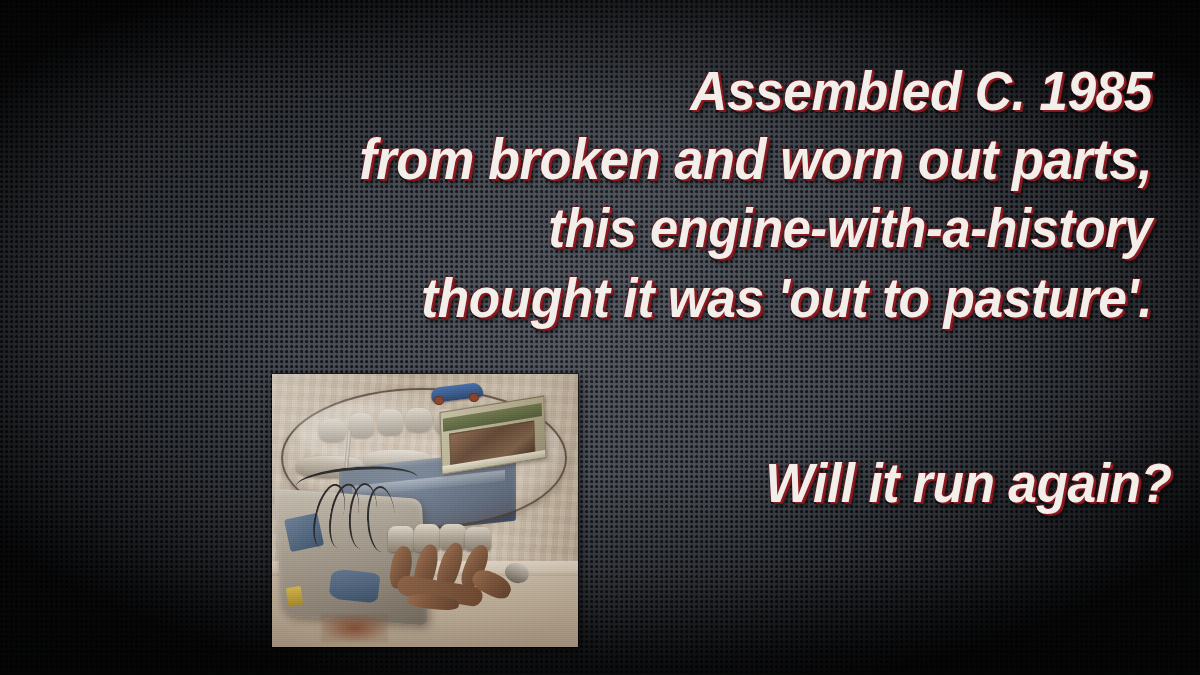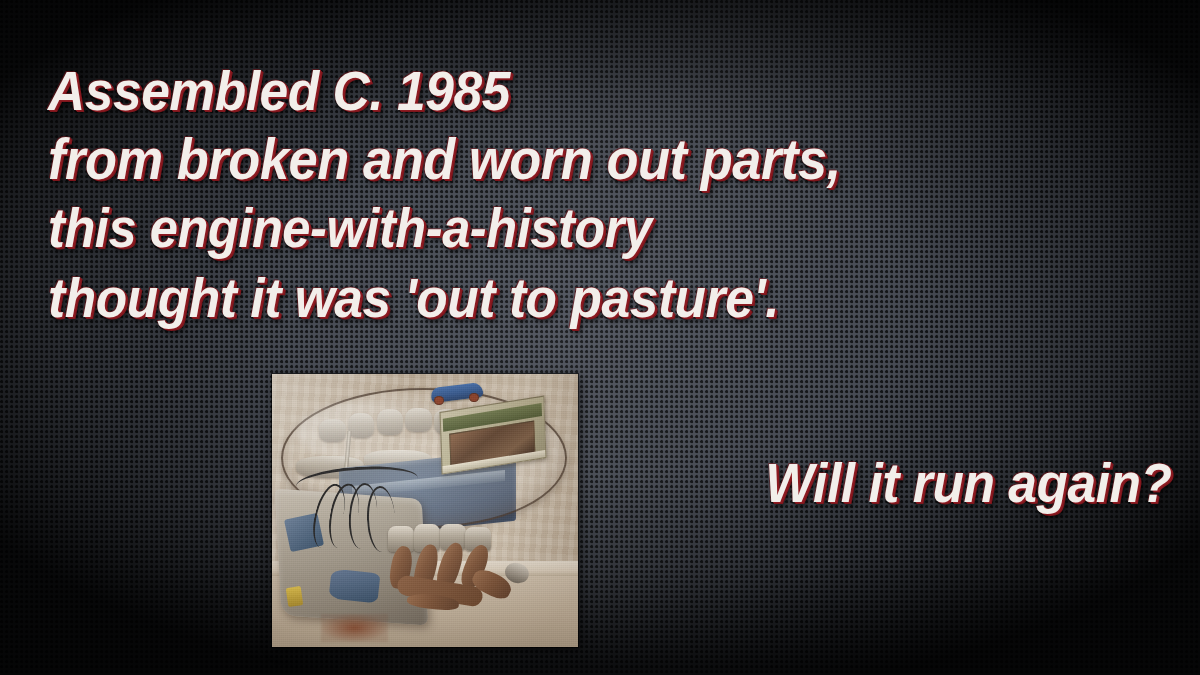--- a/index.html
+++ b/index.html
@@ -58,7 +58,7 @@
     left: 0;
     right: 0;
     top: 56px;
-    text-align: left;
+    text-align: right;
     z-index: 6;
   }
   .cap-line {

